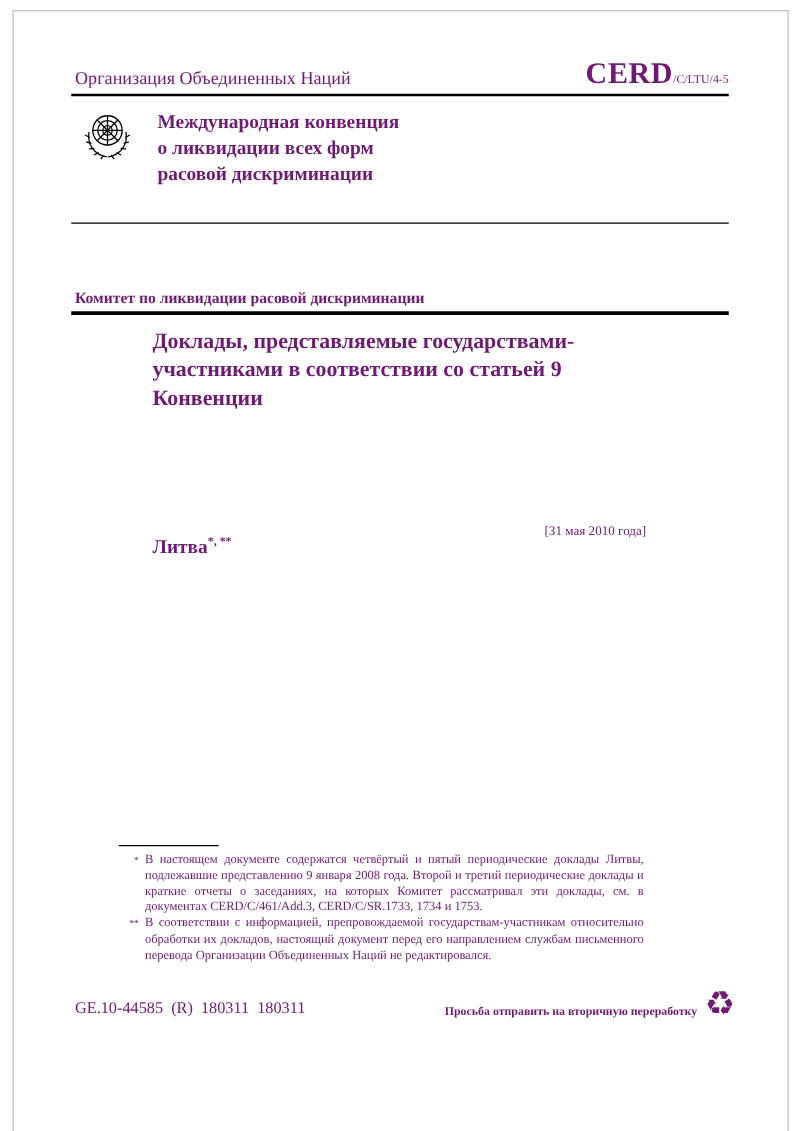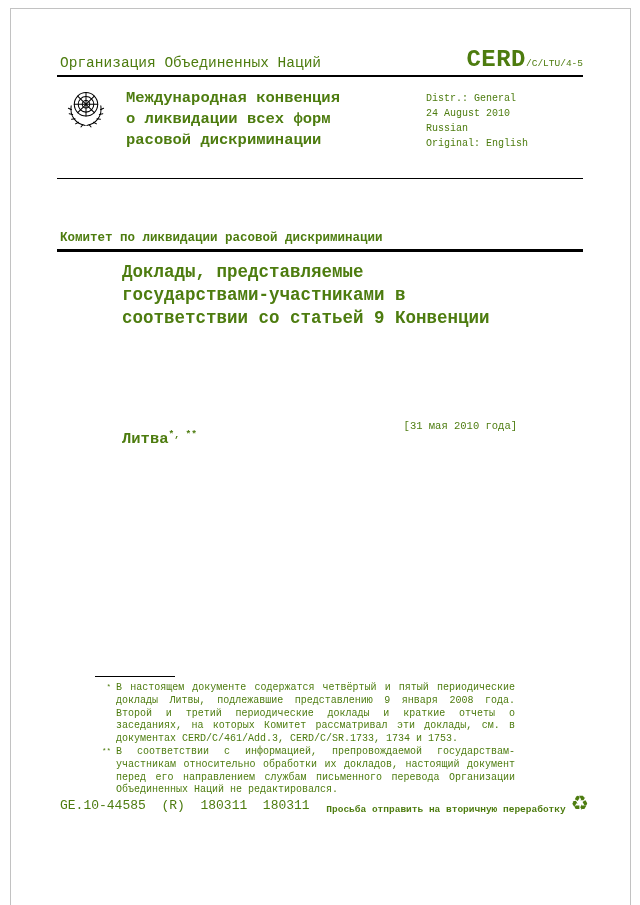--- a/index.html
+++ b/index.html
@@ -12,8 +12,8 @@
     width: 640px;
     height: 905px;
     background: #ffffff;
-    font-family: Liberation Mono, monospace;
-    color: #4d7c0f;
+    font-family: Liberation Serif, serif;
+    color: #701a75;
     overflow: hidden;
   }
   .page-frame {

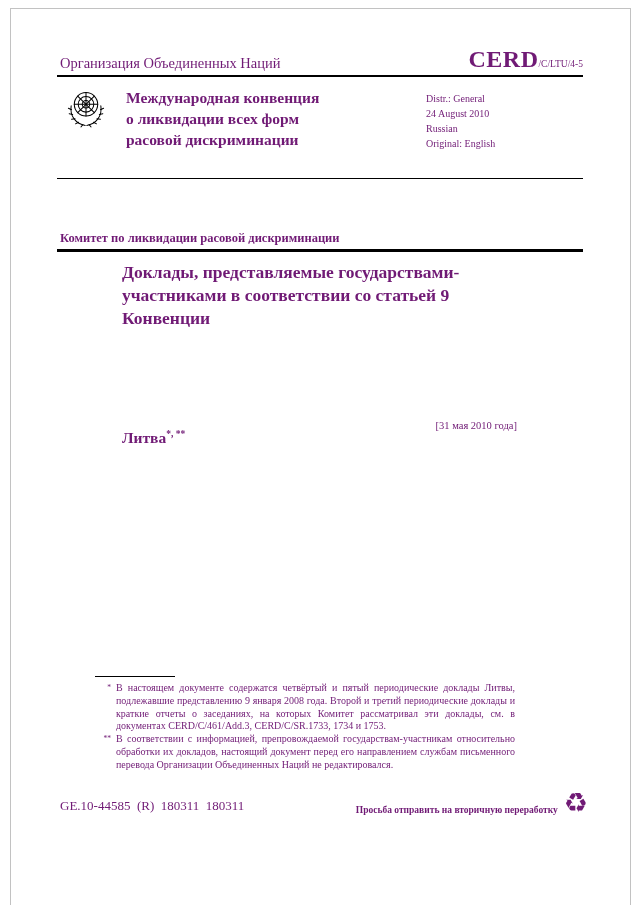--- a/index.html
+++ b/index.html
@@ -216,12 +216,6 @@
     <div>о ликвидации всех форм</div>
     <div>расовой дискриминации</div>
   </div>
-  <div class="distr-block">
-    <div>Distr.: General</div>
-    <div>24 August 2010</div>
-    <div>Russian</div>
-    <div>Original: English</div>
-  </div>
   <div class="rule-2"></div>
 
   <div class="committee">Комитет по ликвидации расовой дискриминации</div>

